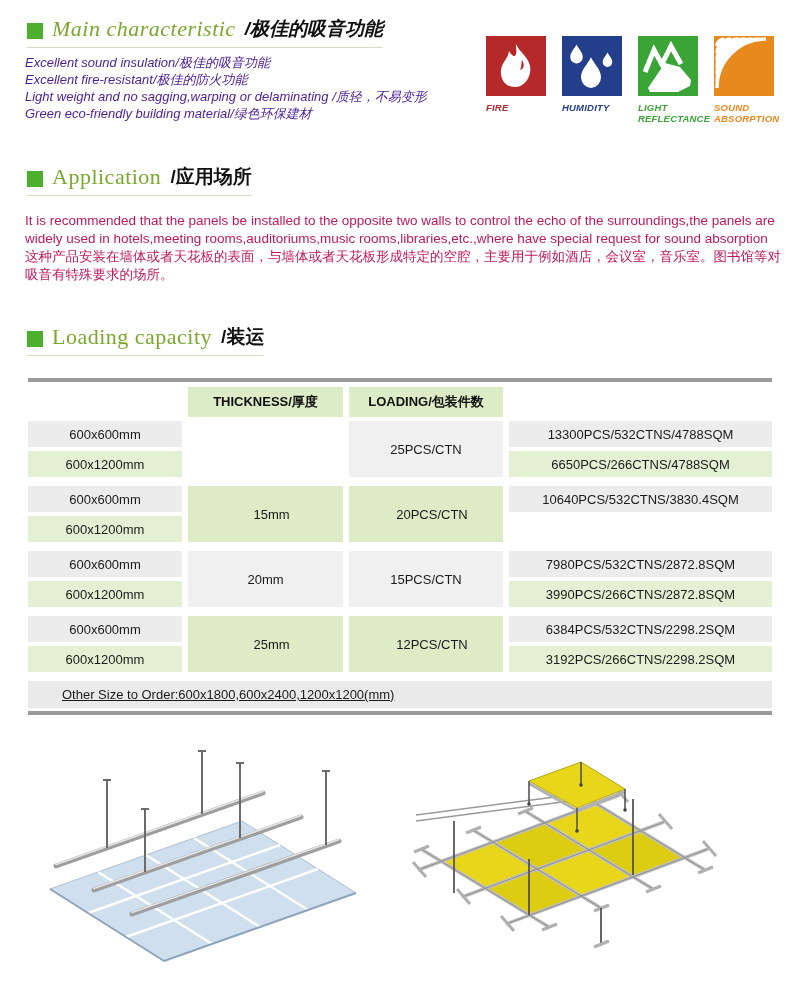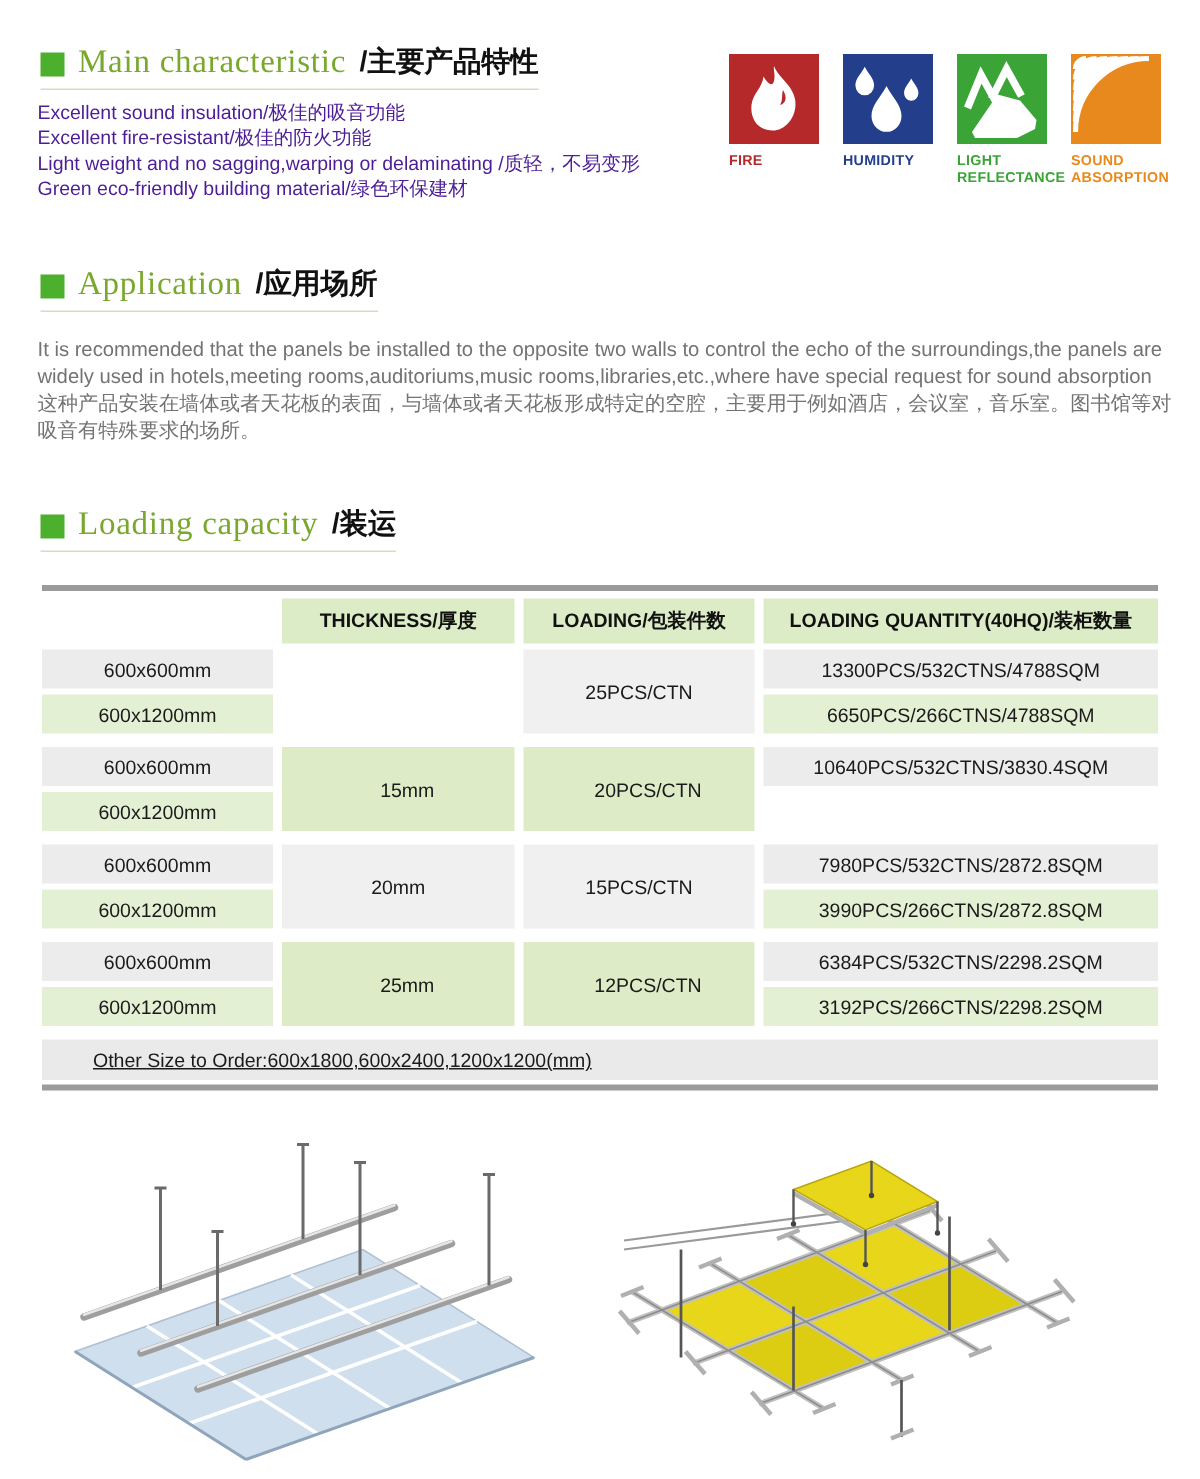--- a/index.html
+++ b/index.html
@@ -14,7 +14,7 @@
   .h-zh{font-size:19px;font-weight:bold;color:#111;}
 
   
-  .top-wrap{position:relative;padding-top:28px;}
+  .top-wrap{position:relative;padding-top:16px;font-style:italic;}
   .features{margin:6px 0 0 25px;font-size:13px;line-height:17px;color:#4c1d95;}
   .badges{position:absolute;top:36px;right:24px;display:flex;gap:14px;}
   .badge{width:62px;}

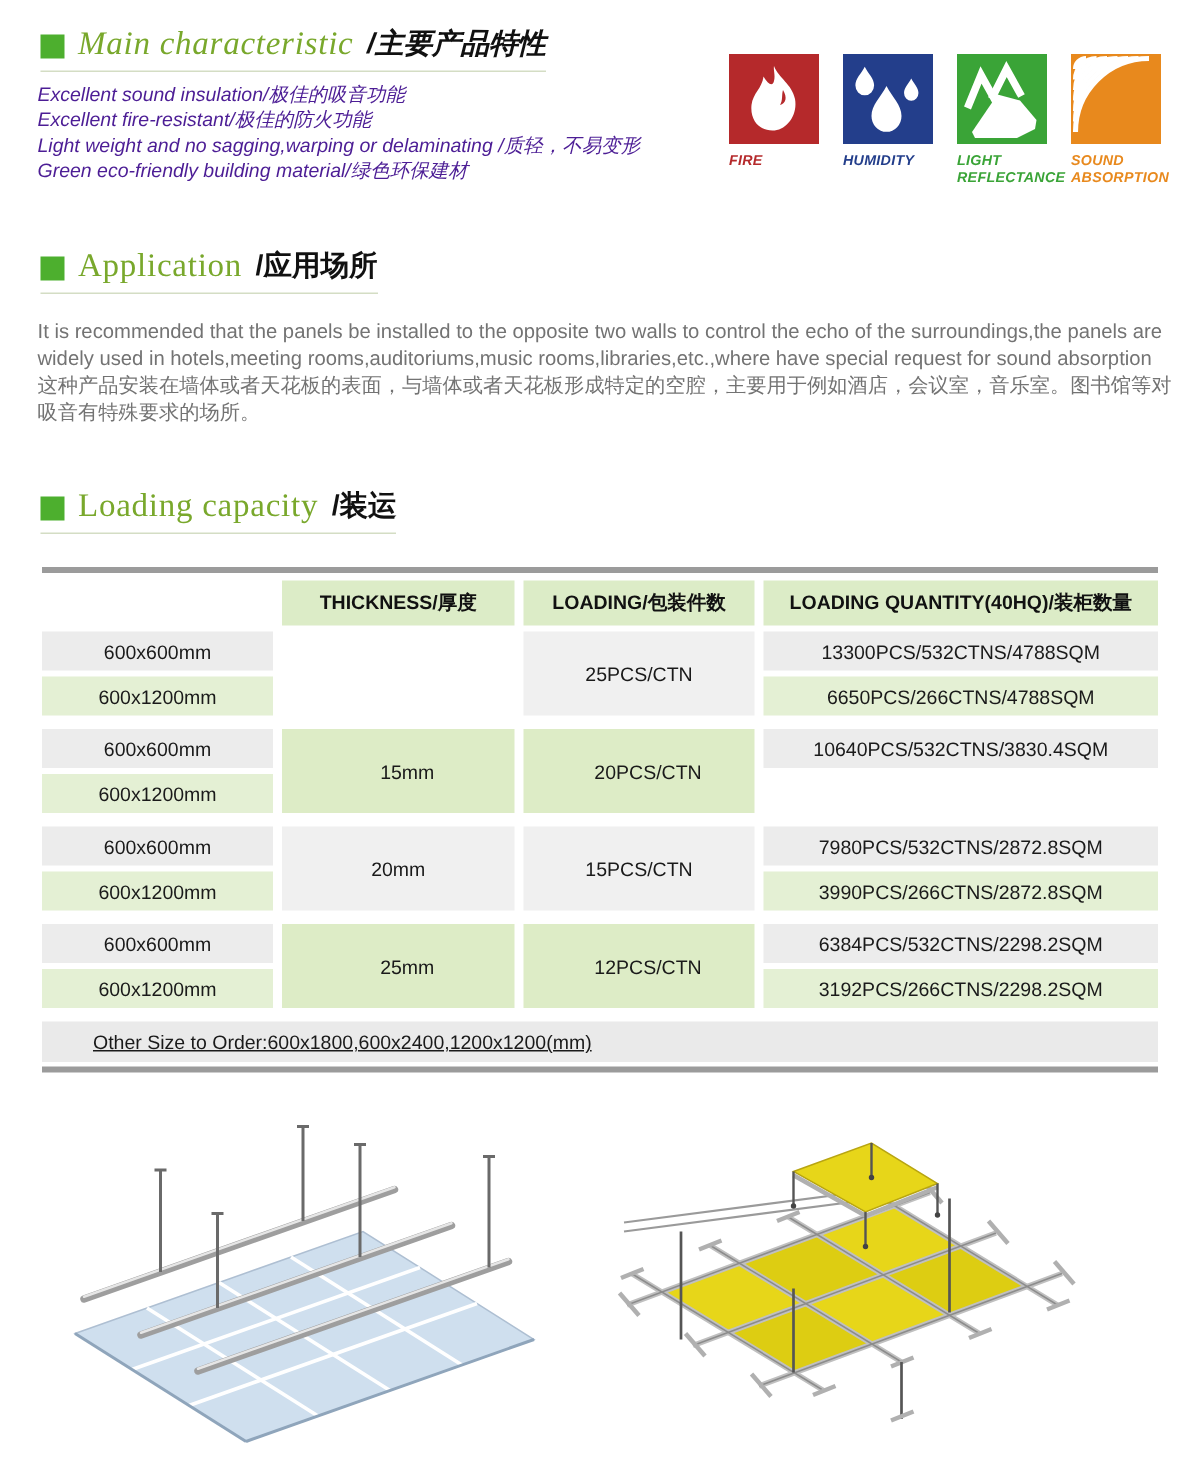--- a/index.html
+++ b/index.html
@@ -58,7 +58,7 @@
     <div class="sec-head">
       <span class="sq"></span>
       <span class="h-en">Main characteristic</span>
-      <span class="h-zh">/主要产品特性</span>
+      <span class="h-zh">/极佳的吸音功能</span>
     </div>
 
     <div class="features">

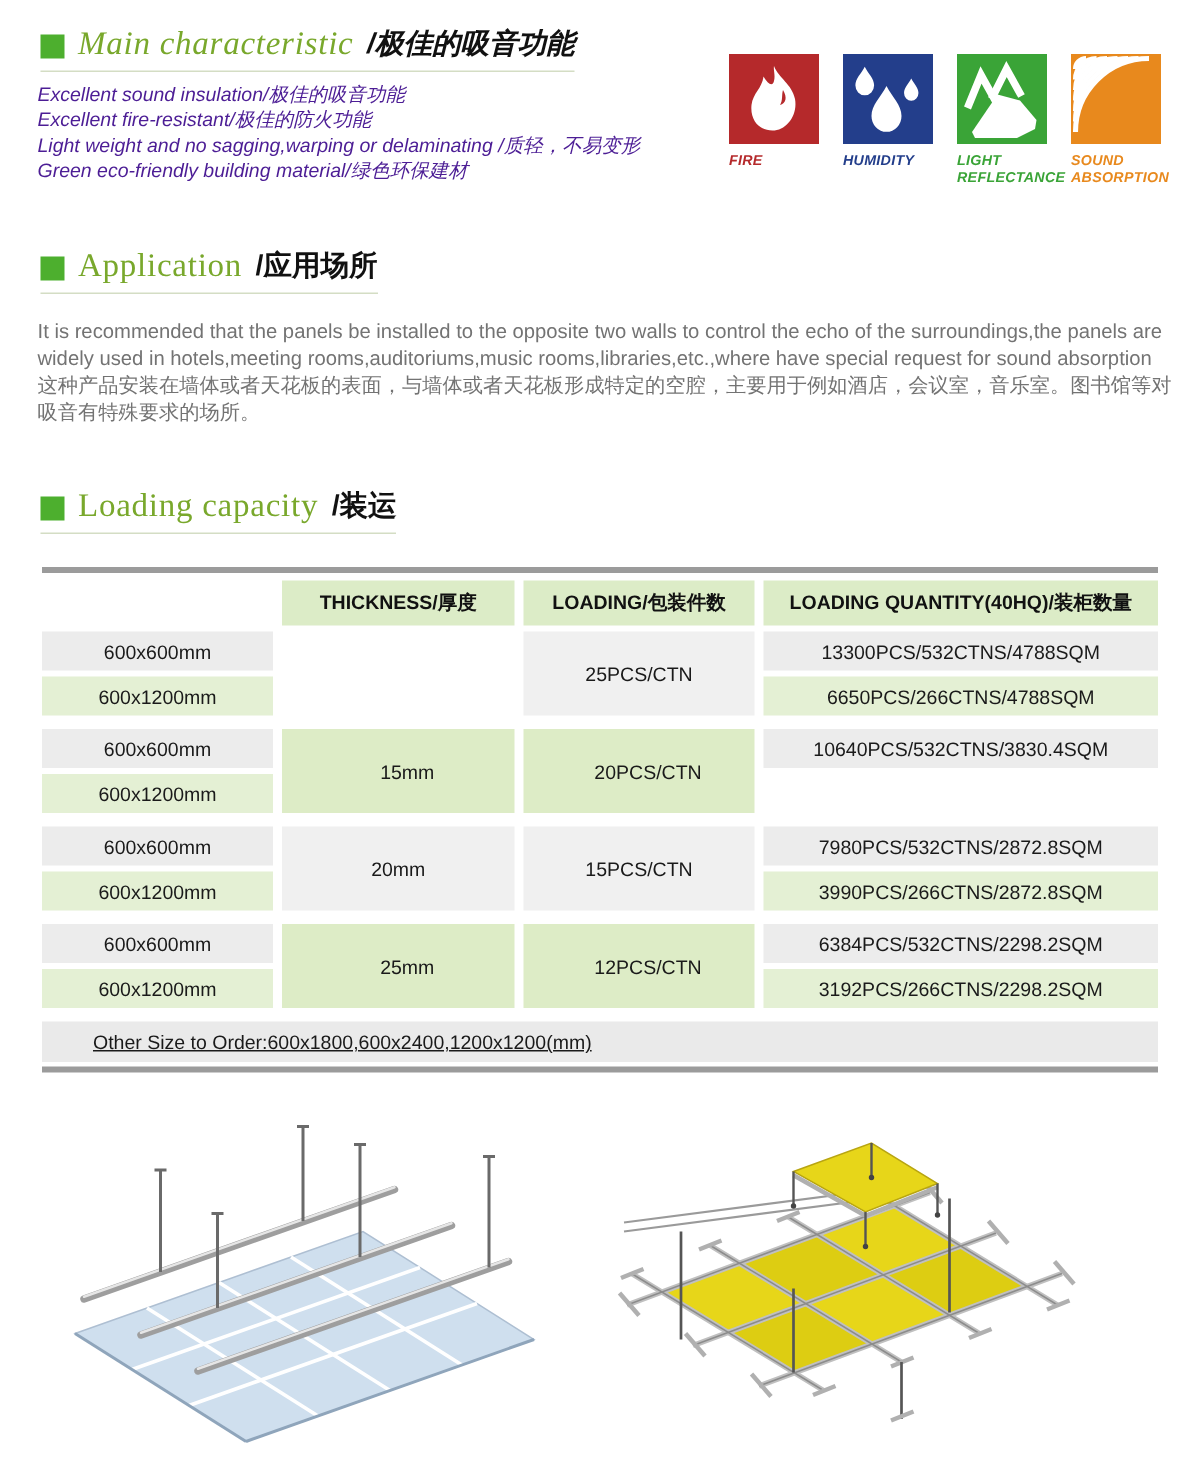--- a/index.html
+++ b/index.html
@@ -24,7 +24,7 @@
 
   
   .app-head{margin-top:42px;}
-  .app-body{margin:16px 25px 0 25px;font-size:13.5px;line-height:18px;color:#737373;width:758px;}
+  .app-body{margin:16px 25px 0 25px;font-size:13.5px;line-height:18px;color:#be185d;width:758px;}
 
   
   .load-head{margin-top:40px;}

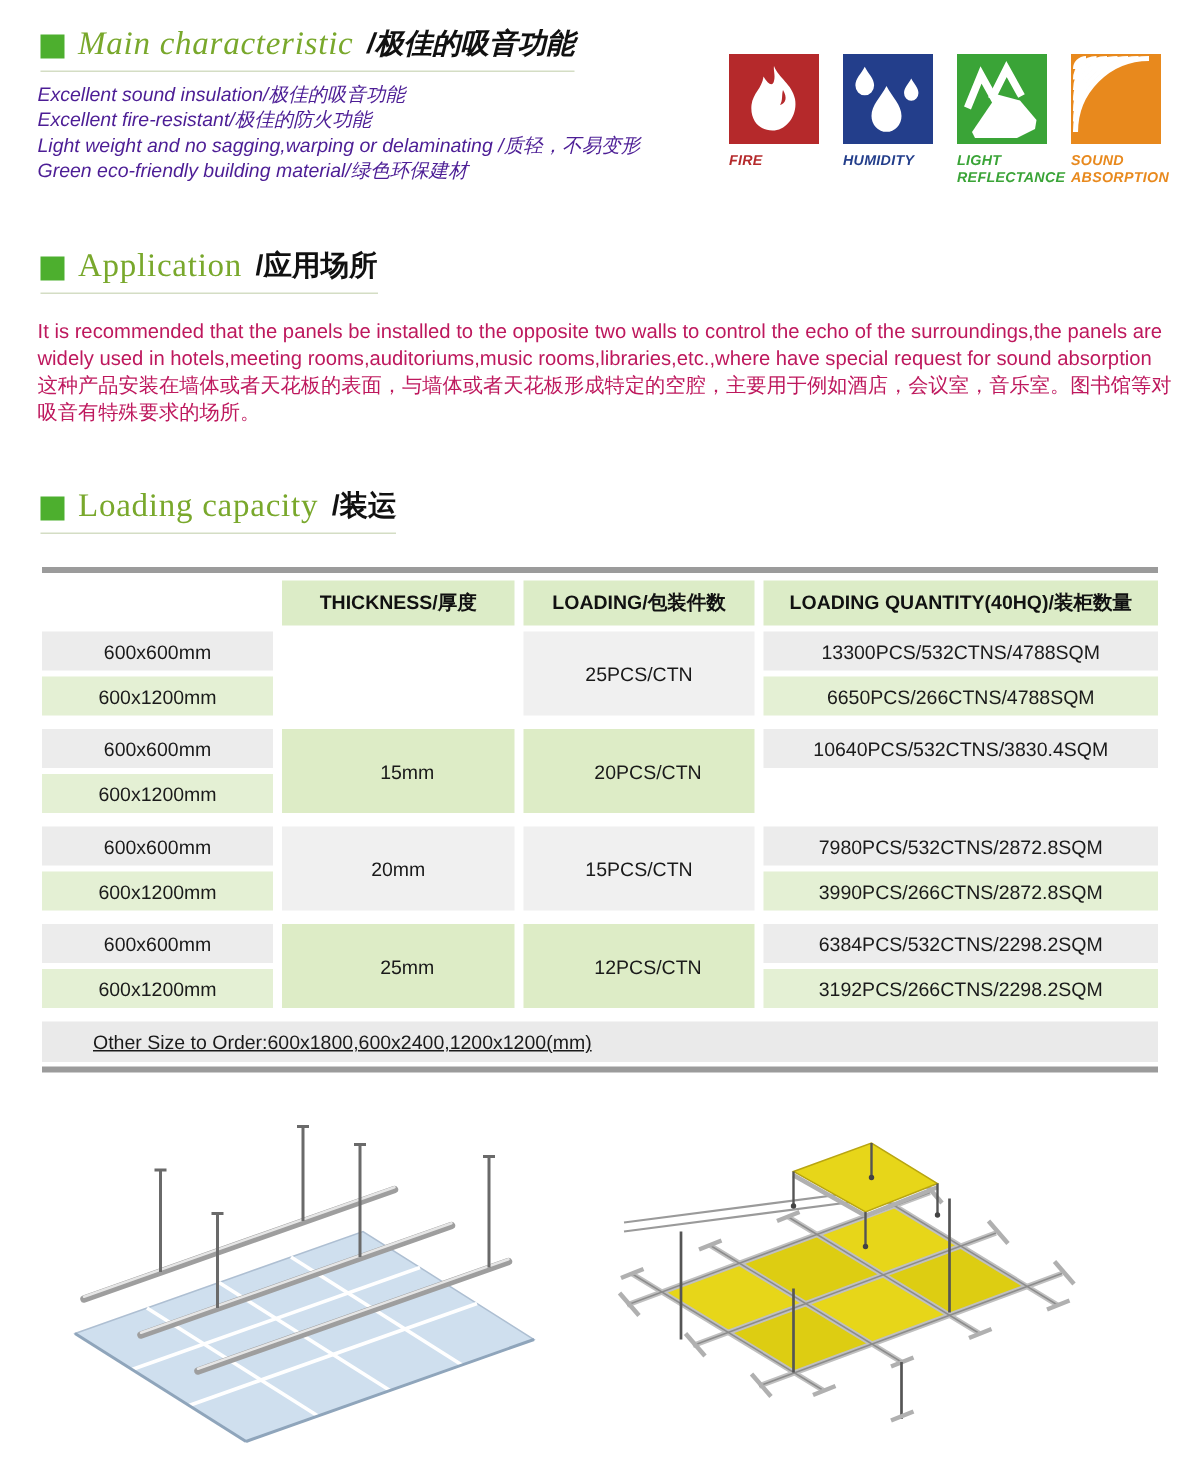--- a/index.html
+++ b/index.html
@@ -138,7 +138,6 @@
 
       <div class="cell th" style="grid-area:1/2">THICKNESS/厚度</div>
       <div class="cell th" style="grid-area:1/3">LOADING/包装件数</div>
-      <div class="cell th" style="grid-area:1/4">LOADING QUANTITY(40HQ)/装柜数量</div>
 
       <div class="cell c-gray" style="grid-area:2/1">600x600mm</div>
       <div class="cell c-green" style="grid-area:3/1">600x1200mm</div>

